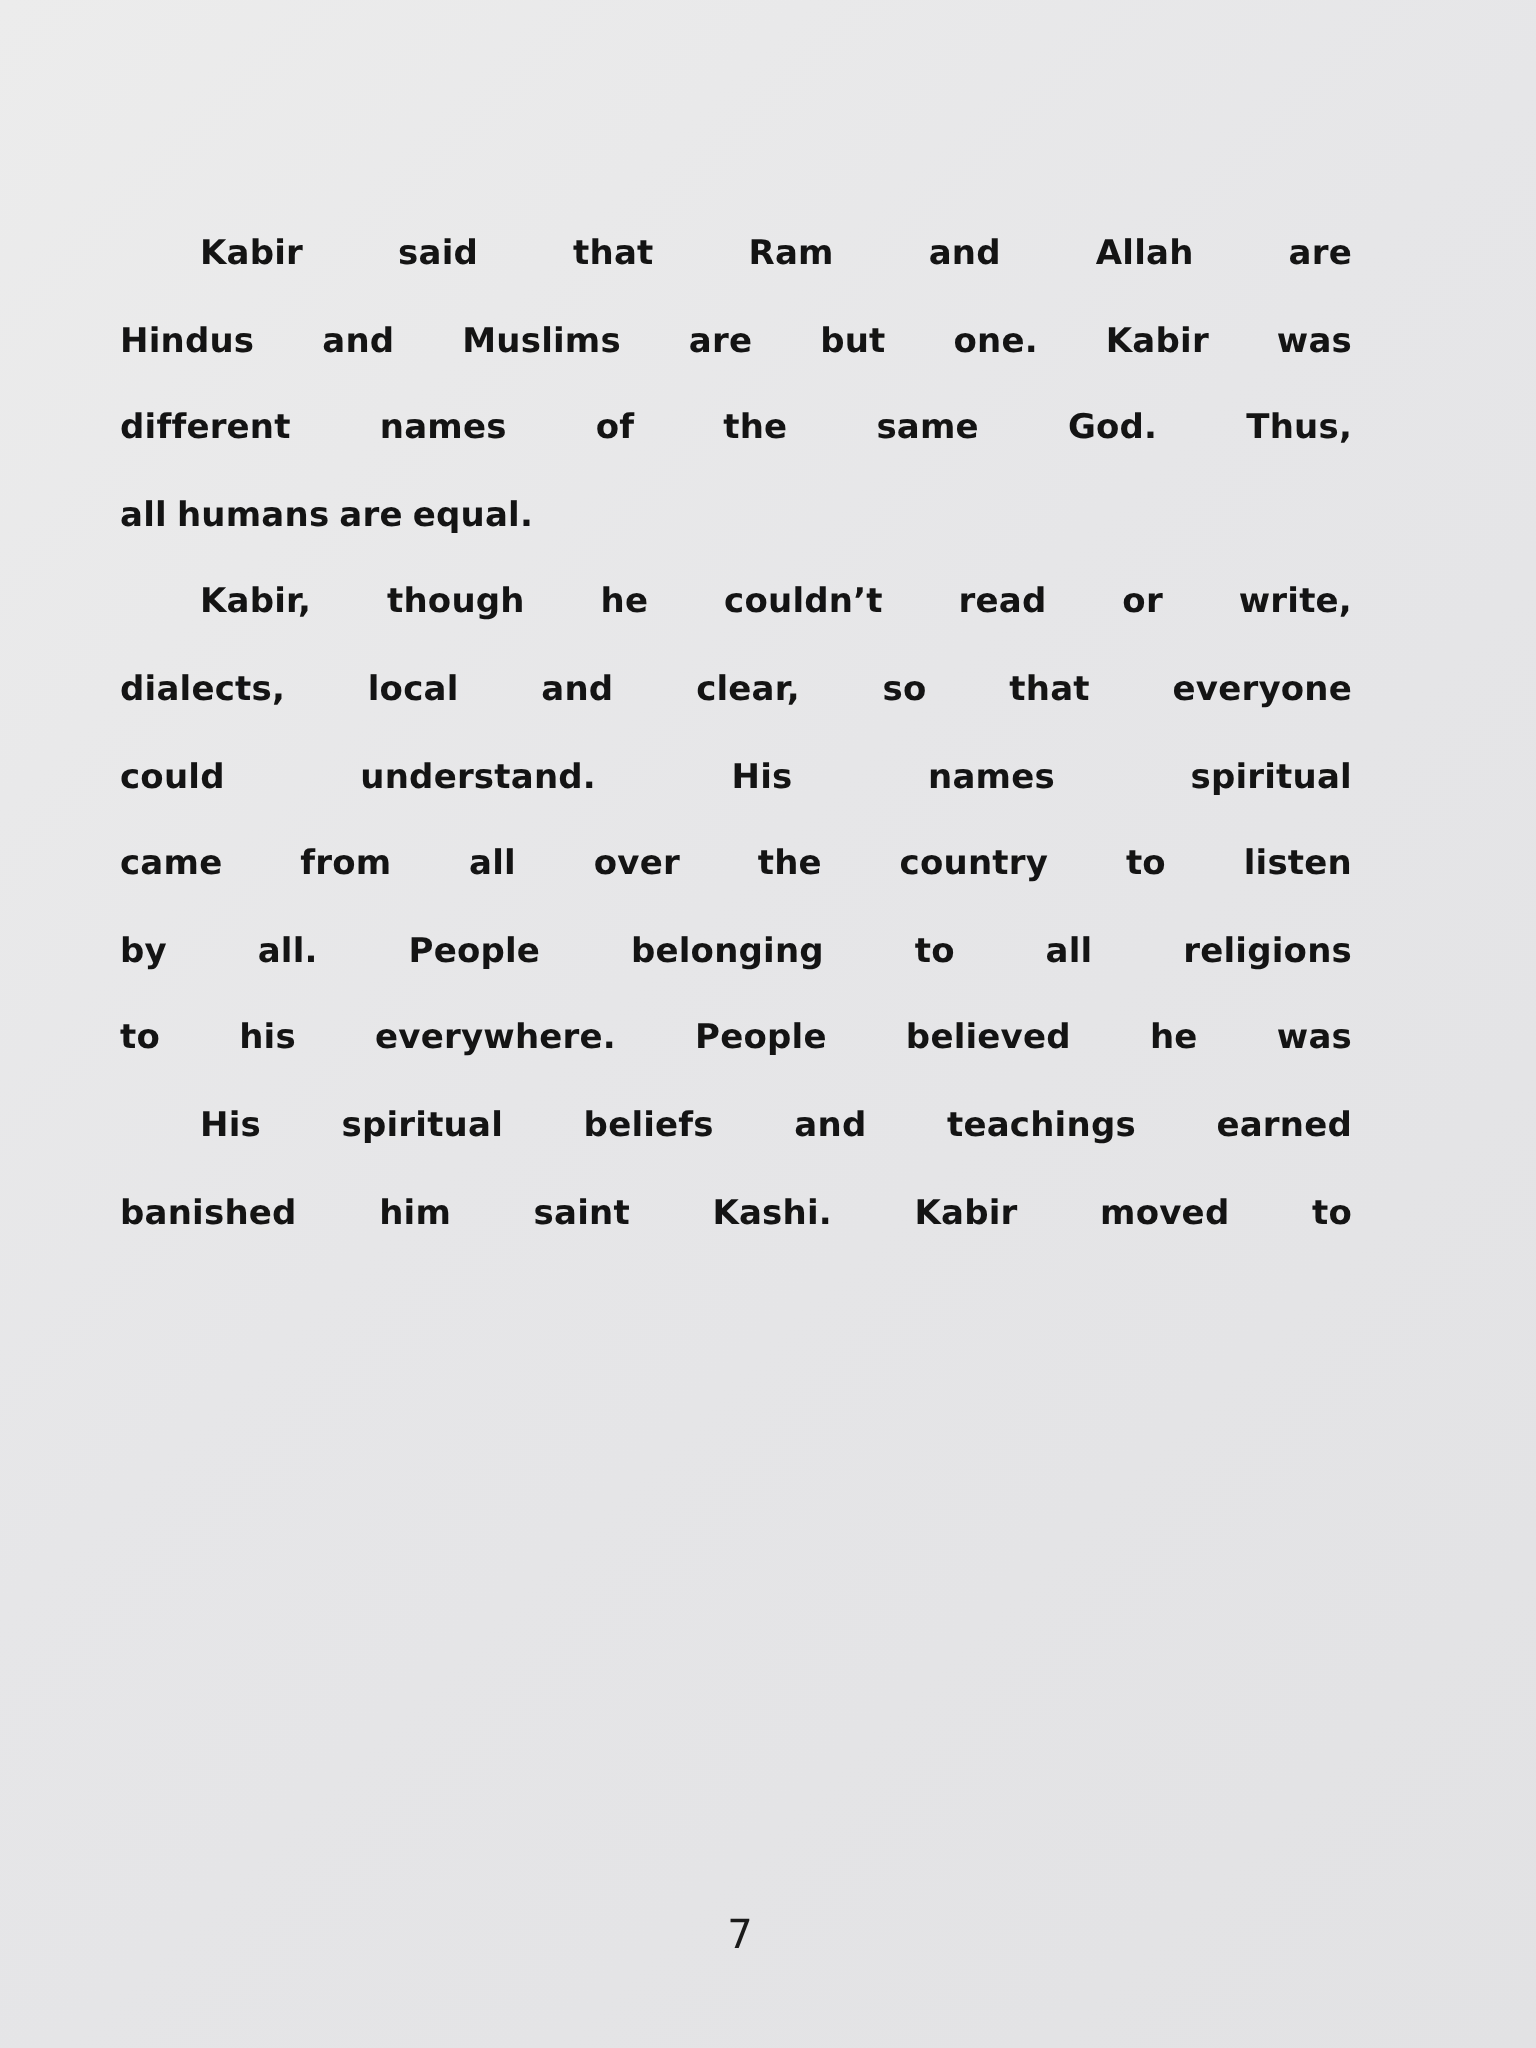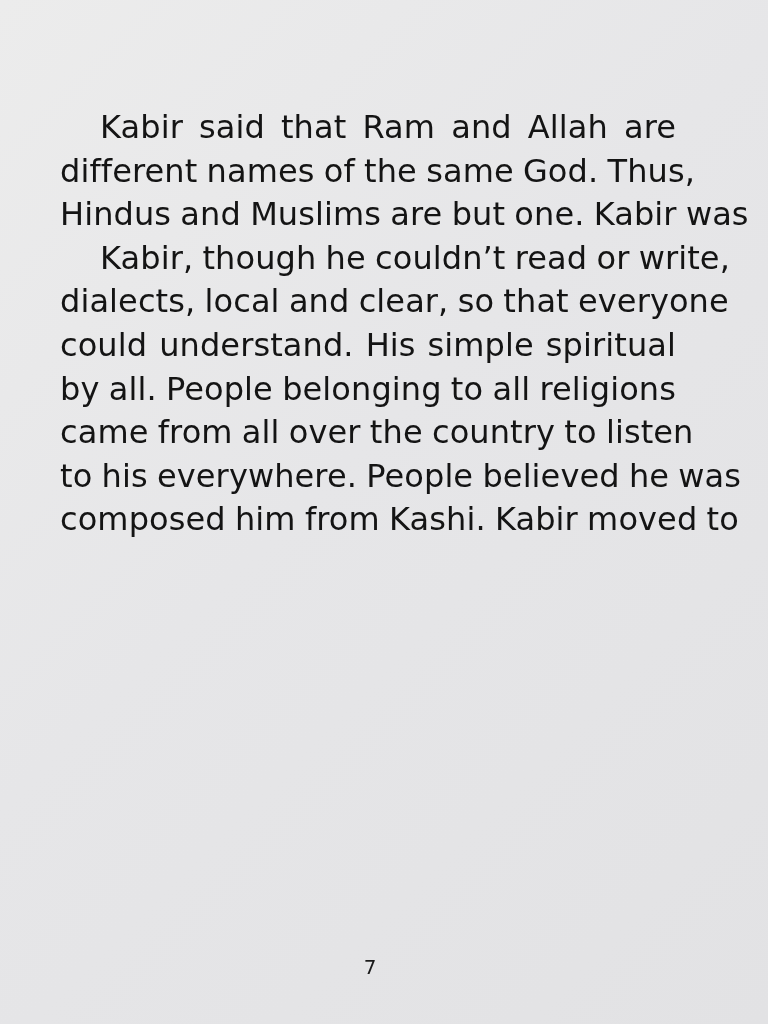--- a/index.html
+++ b/index.html
@@ -31,12 +31,13 @@
       display: block;
       height: 43.6px;
       line-height: 43.6px;
-      font-size: 32px;
+      font-size: 17px;
       letter-spacing: 0.1px;
       white-space: nowrap;
       text-align: justify;
       text-align-last: justify;
       word-spacing: -1px;
+      font-weight: bold;
     }
     .line.indent {
       padding-left: 40px;

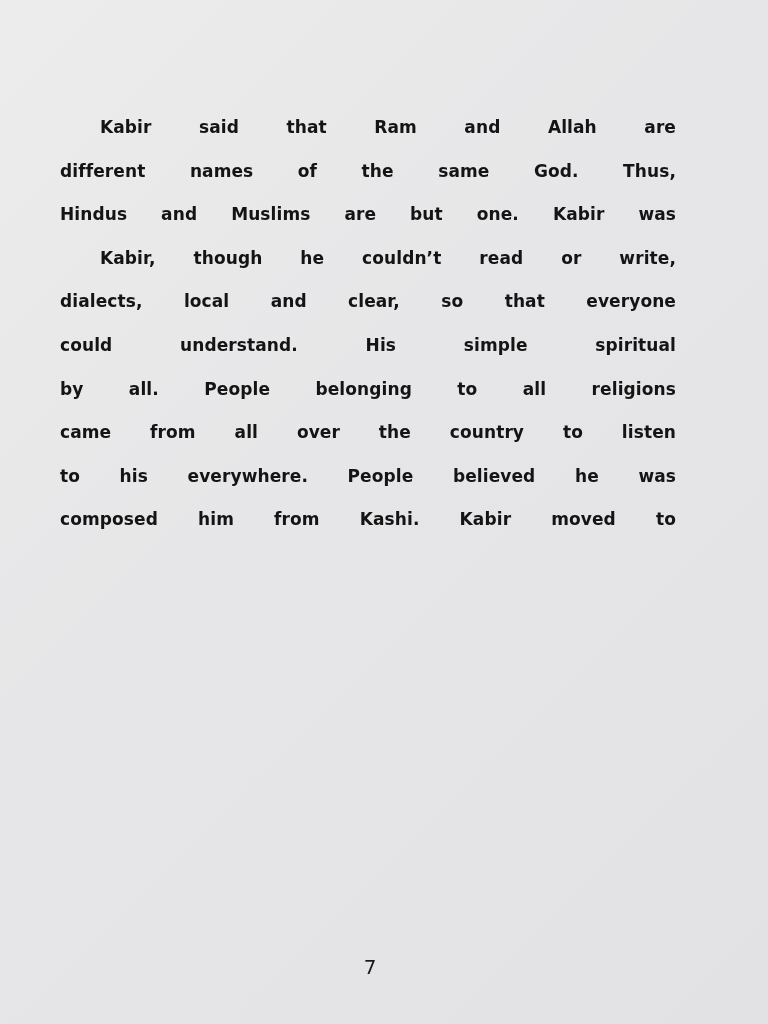--- a/index.html
+++ b/index.html
@@ -63,8 +63,8 @@
 
     <div>
       <span class="line indent">Kabir said that Ram and Allah are</span>
+      <span class="line">Hindus and Muslims are but one. Kabir was</span>
       <span class="line">different names of the same God. Thus,</span>
-      <span class="line">Hindus and Muslims are but one. Kabir was</span>
     </div>
 
     <div>

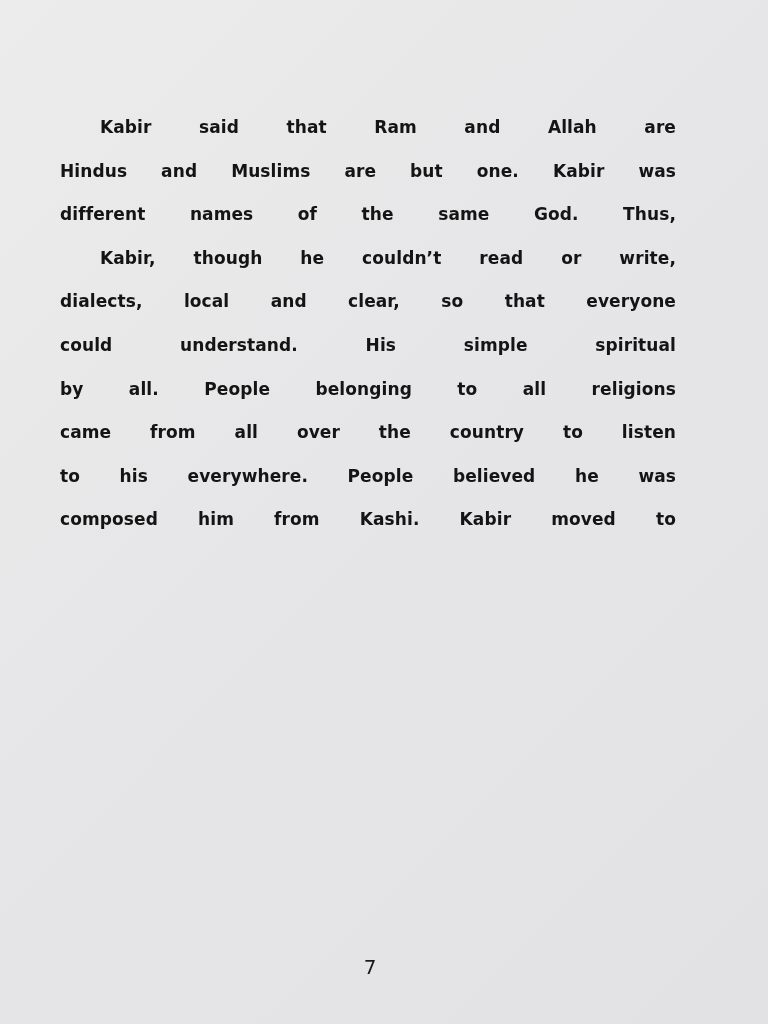--- a/index.html
+++ b/index.html
@@ -65,6 +65,7 @@
       <span class="line indent">Kabir said that Ram and Allah are</span>
       <span class="line">Hindus and Muslims are but one. Kabir was</span>
       <span class="line">different names of the same God. Thus,</span>
+      <span class="line last">all humans are equal.</span>
     </div>
 
     <div>

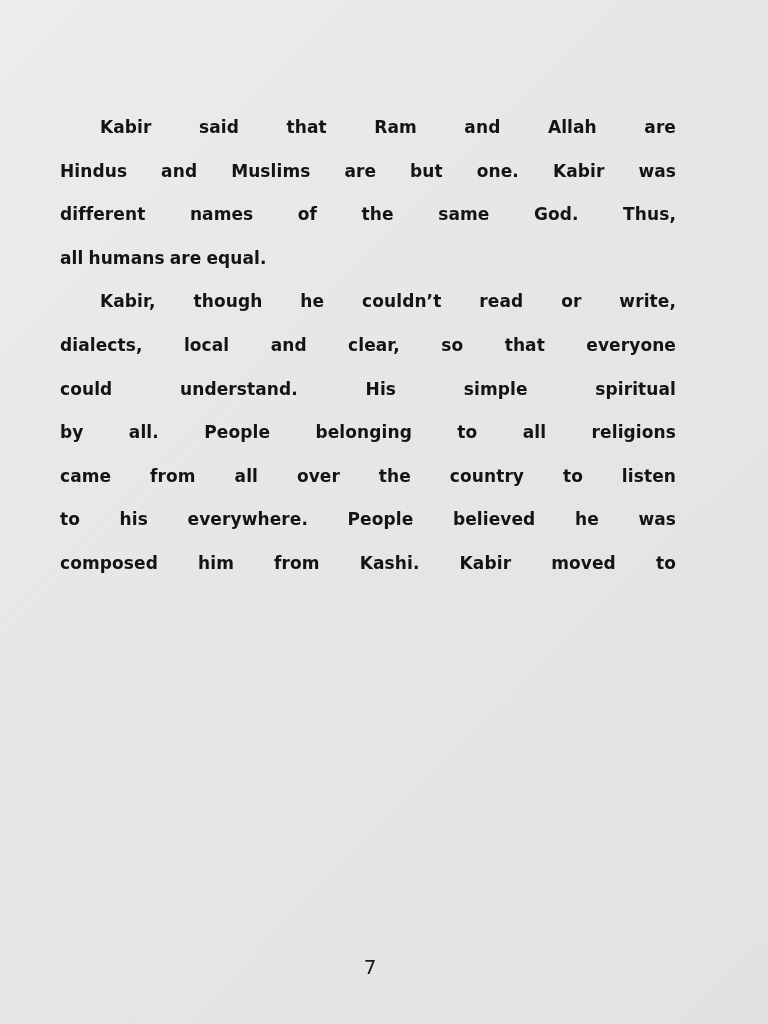--- a/index.html
+++ b/index.html
@@ -71,7 +71,7 @@
     <div>
       <span class="line indent">Kabir, though he couldn’t read or write,</span>
       <span class="line">dialects, local and clear, so that everyone</span>
-      <span class="line">could understand. His simple spiritual</span>
+      <span class="line">could understand. His names spiritual</span>
       <span class="line">by all. People belonging to all religions</span>
       <span class="line">came from all over the country to listen</span>
       <span class="line">to his everywhere. People believed he was</span>

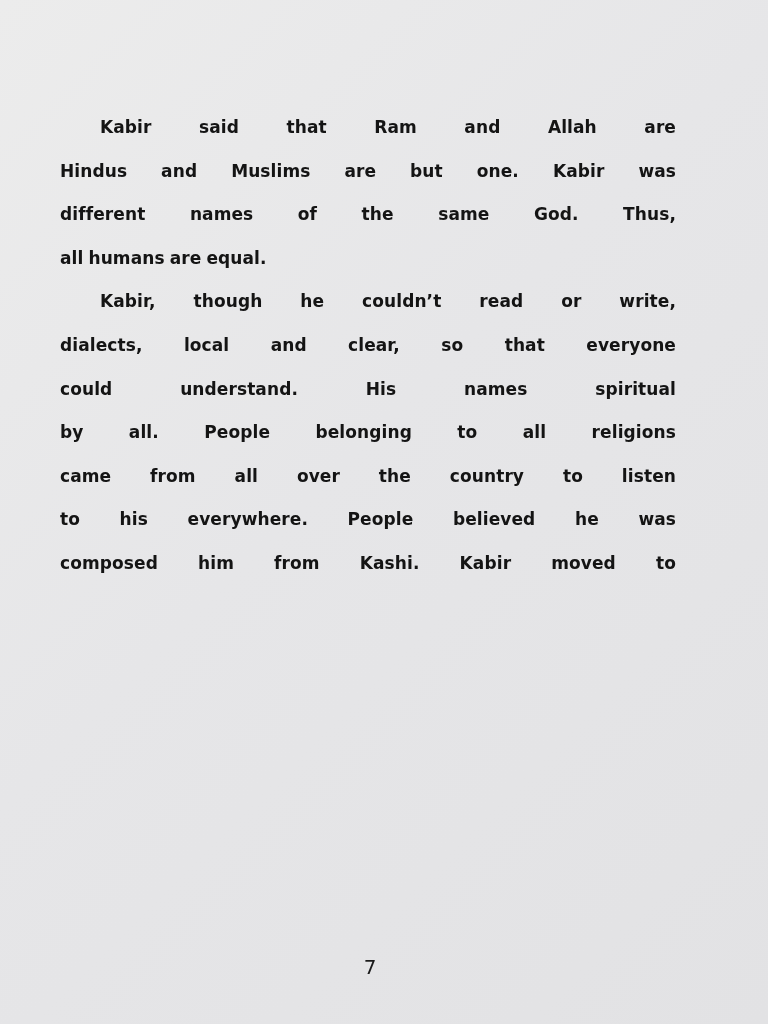--- a/index.html
+++ b/index.html
@@ -72,8 +72,8 @@
       <span class="line indent">Kabir, though he couldn’t read or write,</span>
       <span class="line">dialects, local and clear, so that everyone</span>
       <span class="line">could understand. His names spiritual</span>
+      <span class="line">came from all over the country to listen</span>
       <span class="line">by all. People belonging to all religions</span>
-      <span class="line">came from all over the country to listen</span>
       <span class="line">to his everywhere. People believed he was</span>
     </div>
 

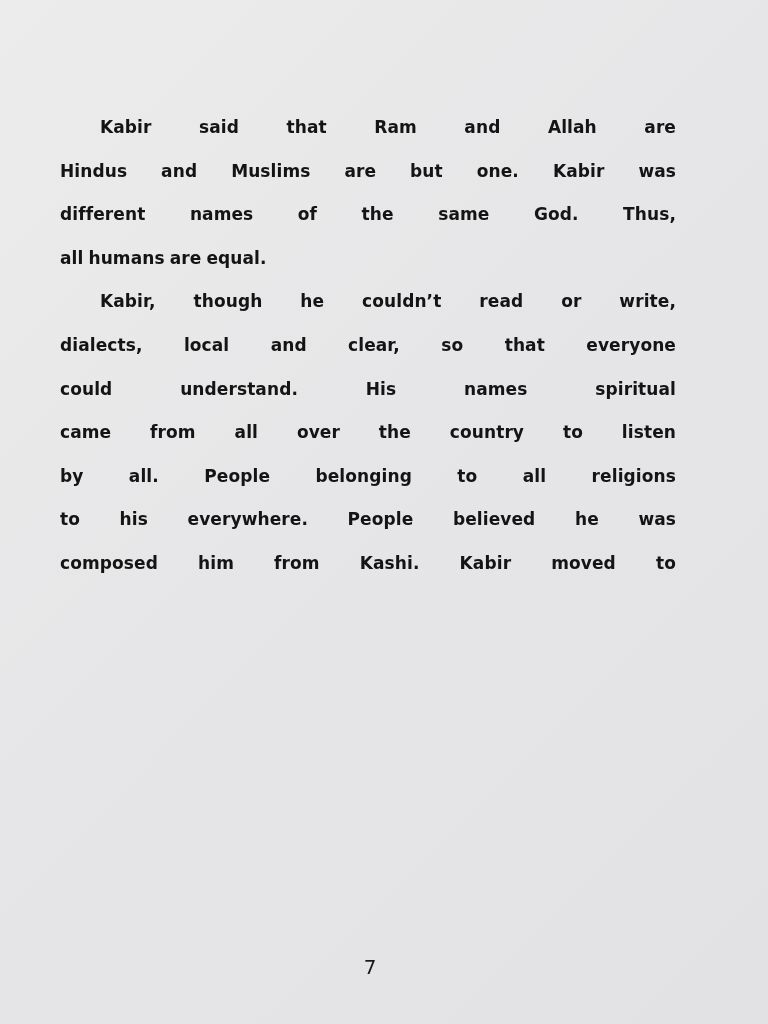--- a/index.html
+++ b/index.html
@@ -78,6 +78,7 @@
     </div>
 
     <div>
+      <span class="line indent">His spiritual beliefs and teachings earned</span>
       <span class="line">composed him from Kashi. Kabir moved to</span>
     </div>
 

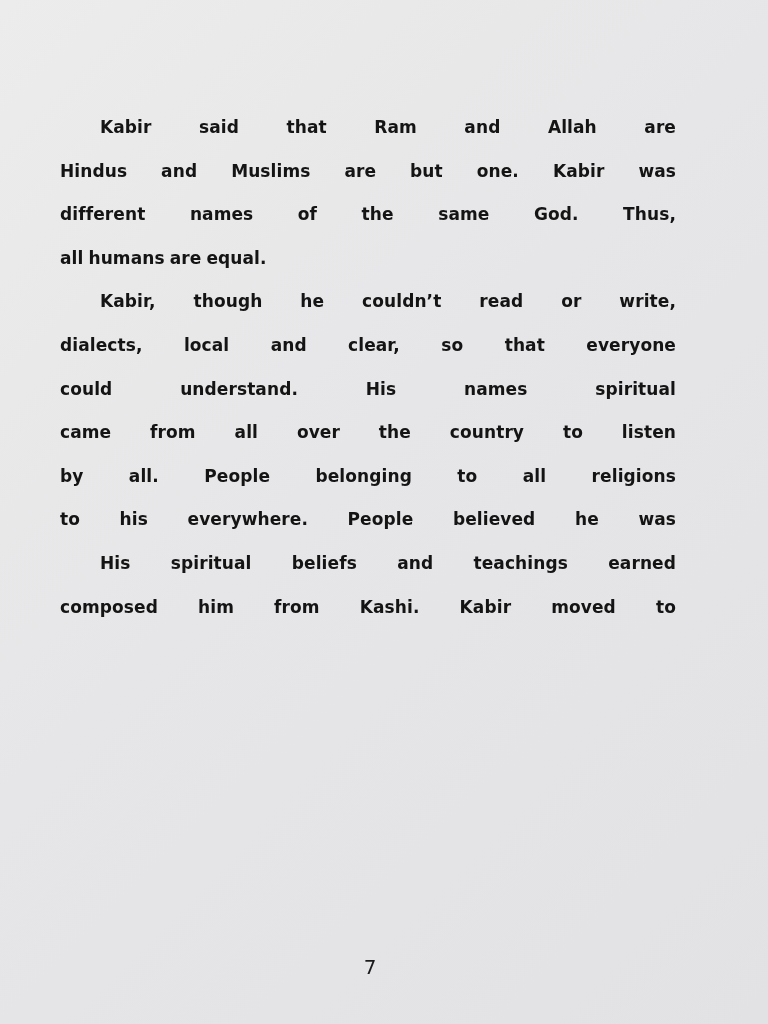--- a/index.html
+++ b/index.html
@@ -79,7 +79,7 @@
 
     <div>
       <span class="line indent">His spiritual beliefs and teachings earned</span>
-      <span class="line">composed him from Kashi. Kabir moved to</span>
+      <span class="line">banished him saint Kashi. Kabir moved to</span>
     </div>
 
   </div>

